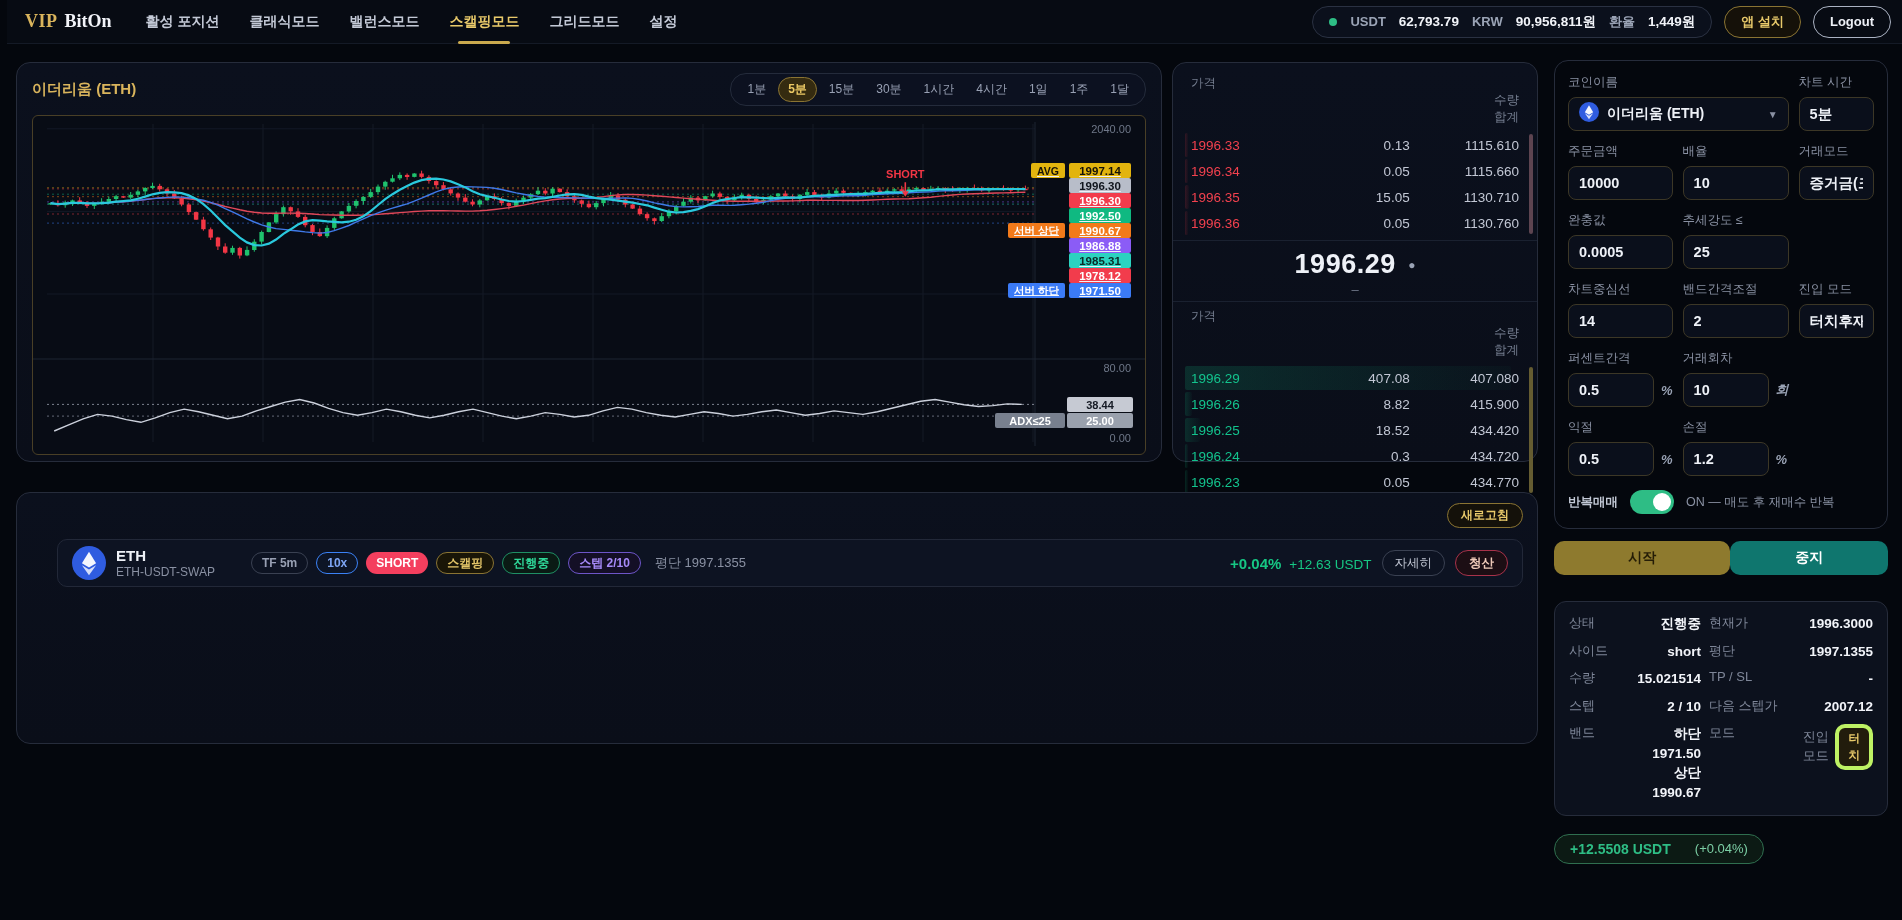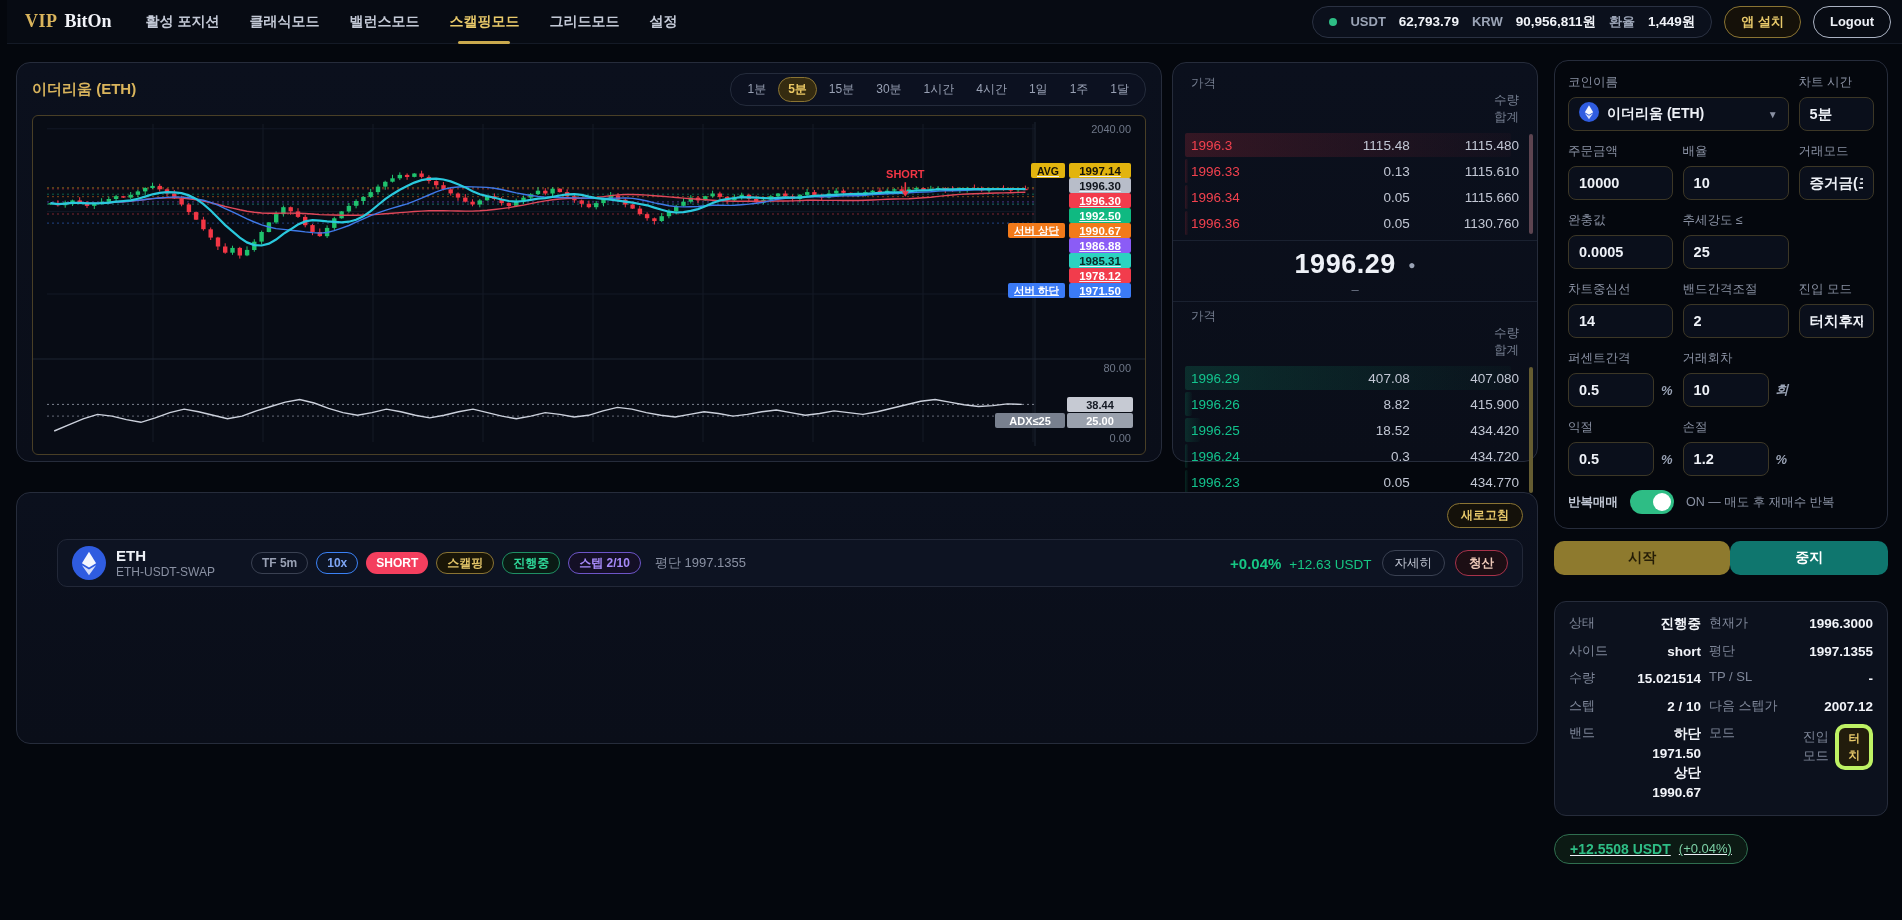--- a/index.html
+++ b/index.html
@@ -518,12 +518,6 @@
   </div>
   <div class="ob-list" id="ob-asks">
     <div class="ob-scroll ask"></div>
-  <div class="ob-row">
-        <div class="ob-depth ask" style="width: 96%;"></div>
-        <span class="ob-c0 ask-t">1996.3</span>
-        <span class="ob-c1">1115.48</span>
-        <span class="ob-c2">1115.480</span>
-      </div>
       <div class="ob-row">
         <div class="ob-depth ask" style="width: 1%;"></div>
         <span class="ob-c0 ask-t">1996.33</span>

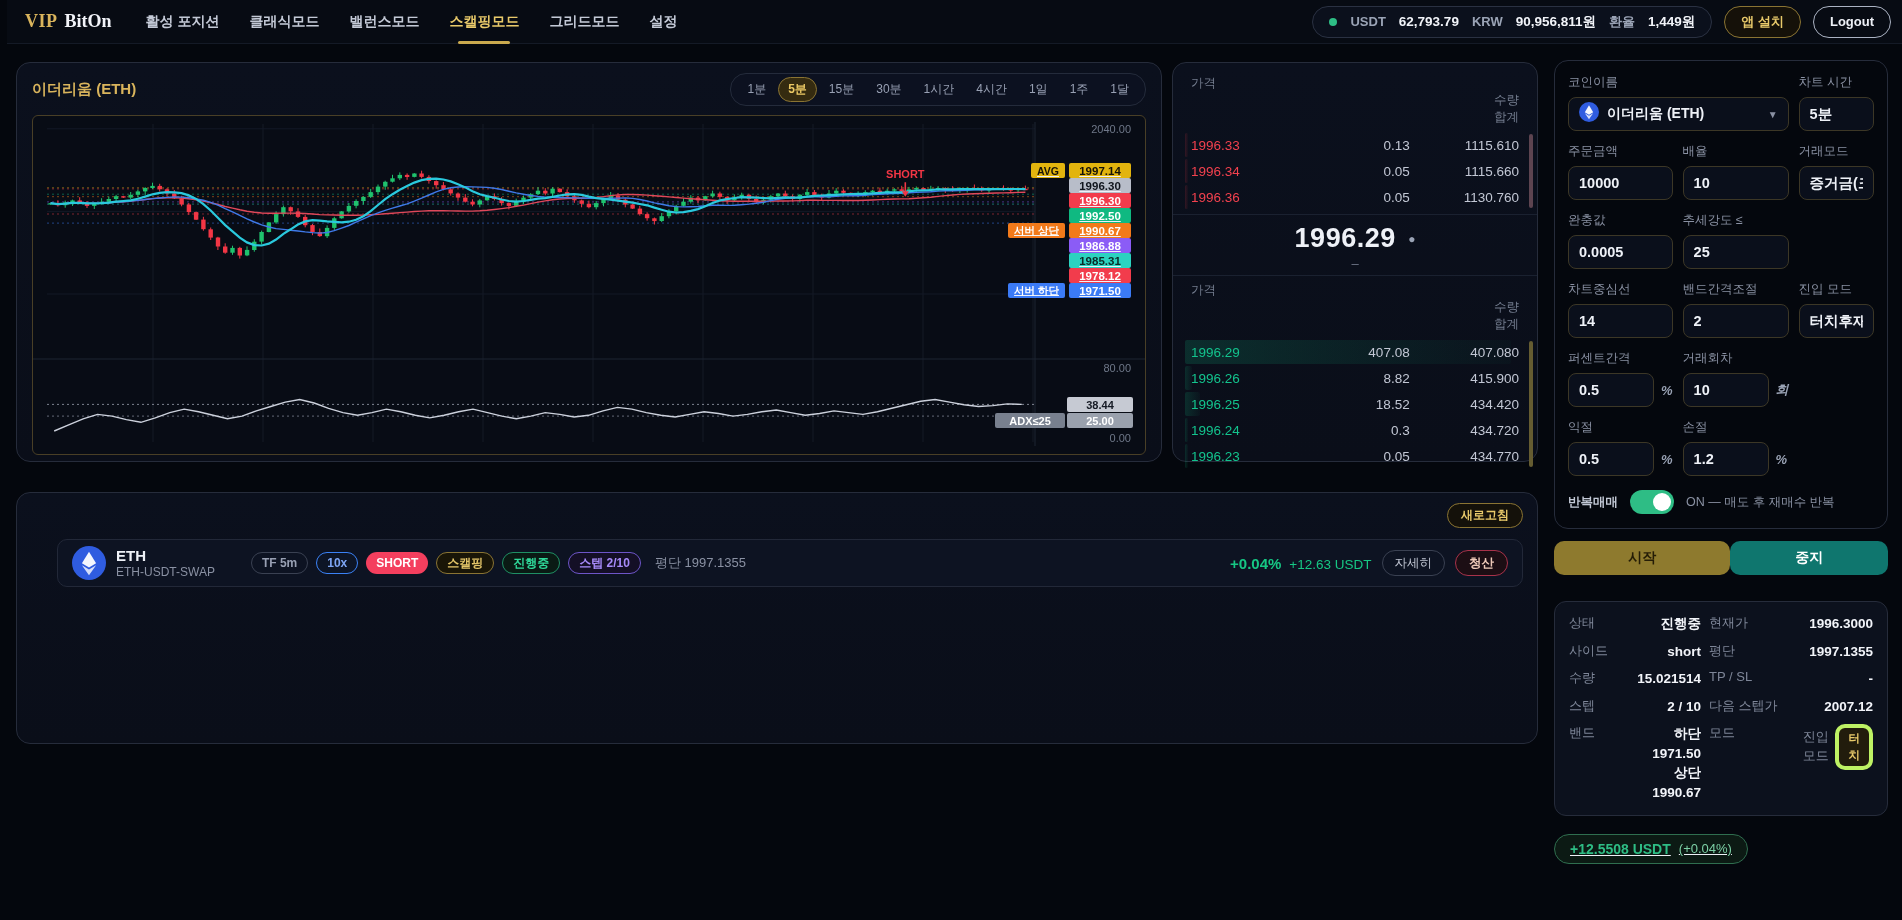--- a/index.html
+++ b/index.html
@@ -531,6 +531,12 @@
         <span class="ob-c2">1115.660</span>
       </div>
       <div class="ob-row">
+        <div class="ob-depth ask" style="width: 1.3%;"></div>
+        <span class="ob-c0 ask-t">1996.35</span>
+        <span class="ob-c1">15.05</span>
+        <span class="ob-c2">1130.710</span>
+      </div>
+      <div class="ob-row">
         <div class="ob-depth ask" style="width: 1%;"></div>
         <span class="ob-c0 ask-t">1996.36</span>
         <span class="ob-c1">0.05</span>

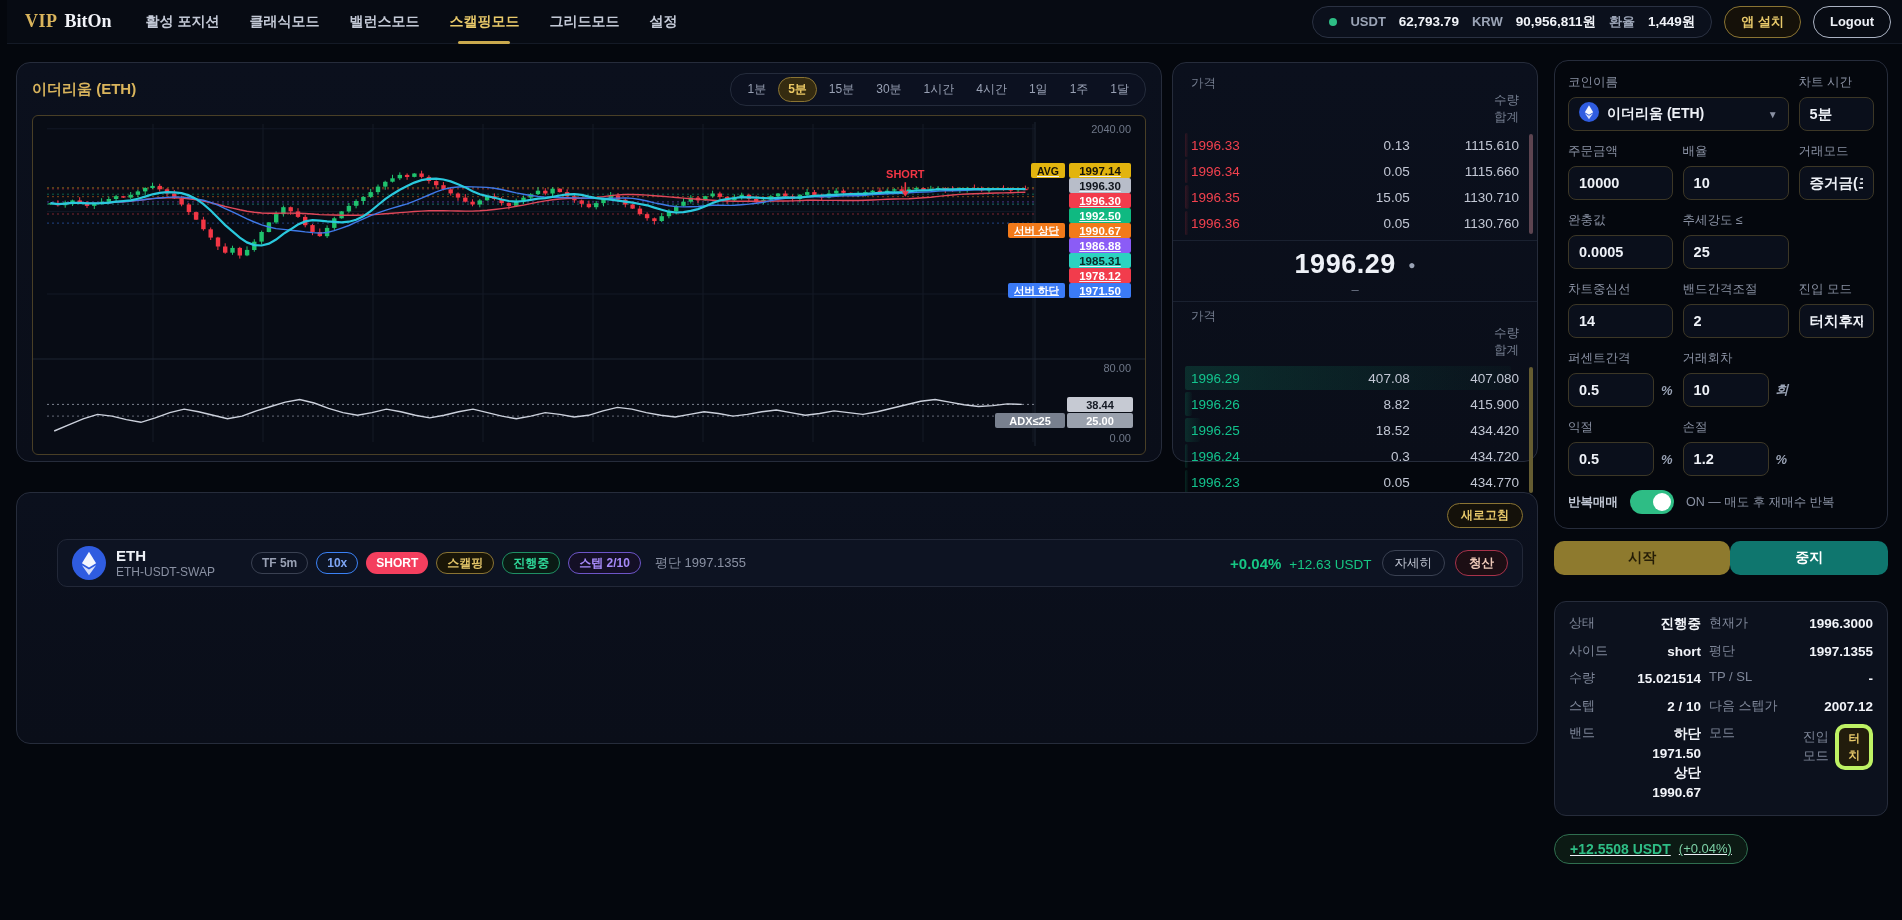--- a/index.html
+++ b/index.html
@@ -111,7 +111,7 @@
   .s-val.s-flex{display:flex;justify-content:flex-end;align-items:center;gap:6px;}
   .s-gray{font-size:13px;color:#7e8698;font-weight:400;}
   .touch-pill{border:4px solid #bef264;color:#e8c96a;background:#221c0c;border-radius:10px;font-size:11.5px;font-weight:700;padding:2px 9px;}
-  .profit-pill{margin-top:18px;display:inline-flex;align-items:center;gap:8px;border:1px solid #2f6e4f;background:#0c1a14;border-radius:15px;padding:6px 15px;text-decoration:underline;}
+  .profit-pill{margin-top:18px;display:inline-flex;align-items:center;gap:24px;border:1px solid #2f6e4f;background:#0c1a14;border-radius:15px;padding:6px 15px;}
   .profit-amt{color:#2ebd85;font-size:14px;font-weight:700;}
   .profit-pct{color:#7ccfa5;font-size:13px;}
 </style>

